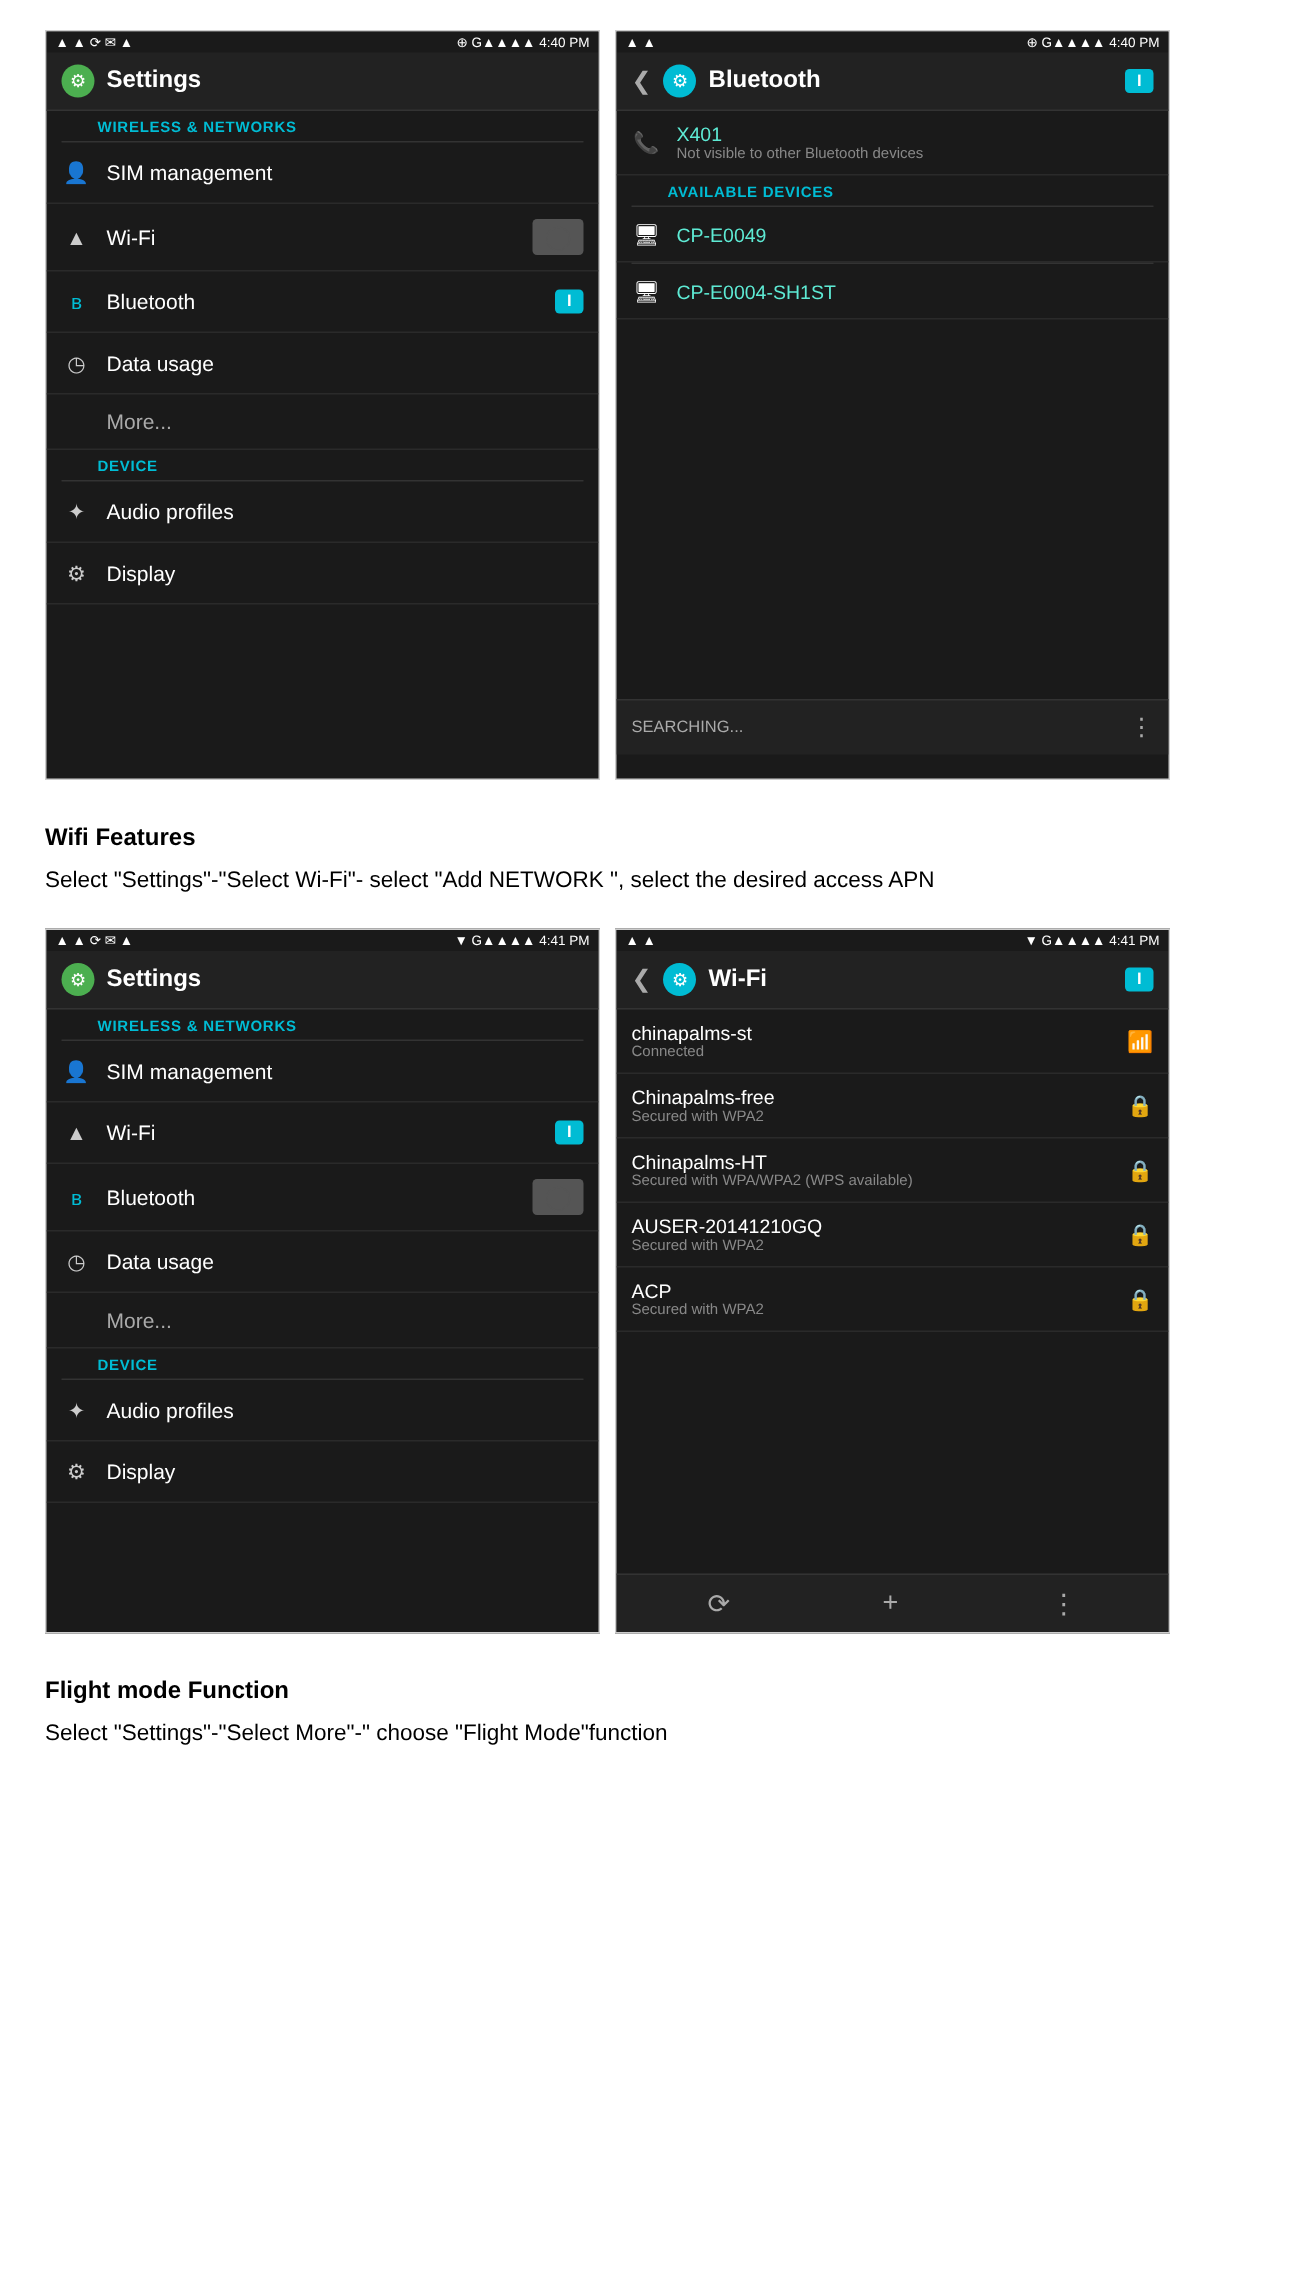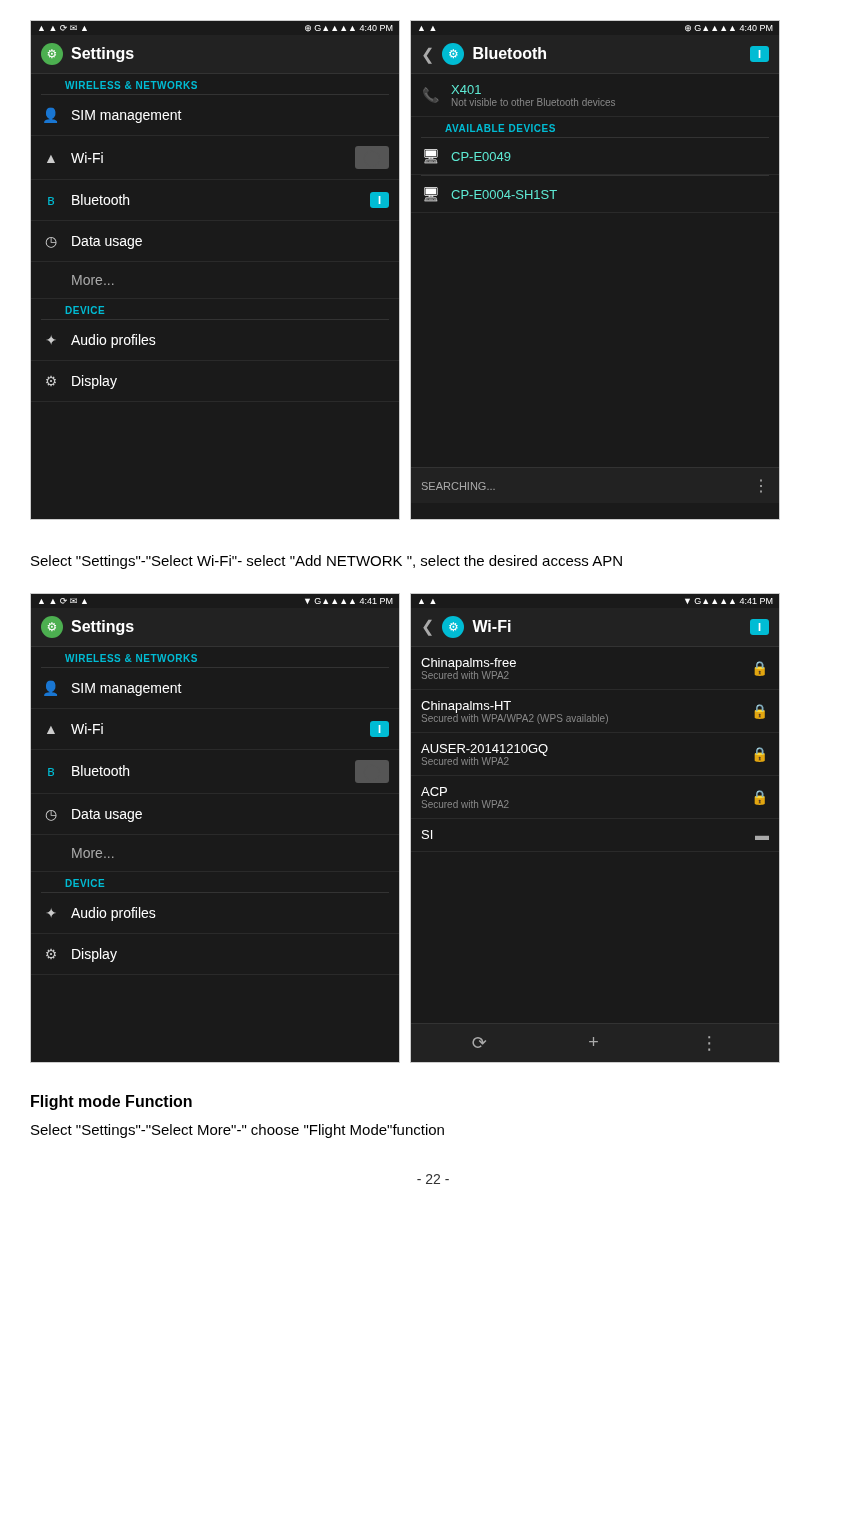--- a/index.html
+++ b/index.html
@@ -354,6 +354,7 @@
     </div>
   </div>
 
+  <div class="section-heading">Wifi Features</div>
   <div class="section-text">Select "Settings"-"Select Wi-Fi"- select "Add NETWORK ", select the desired access APN</div>
 
   <div class="screenshots-row">

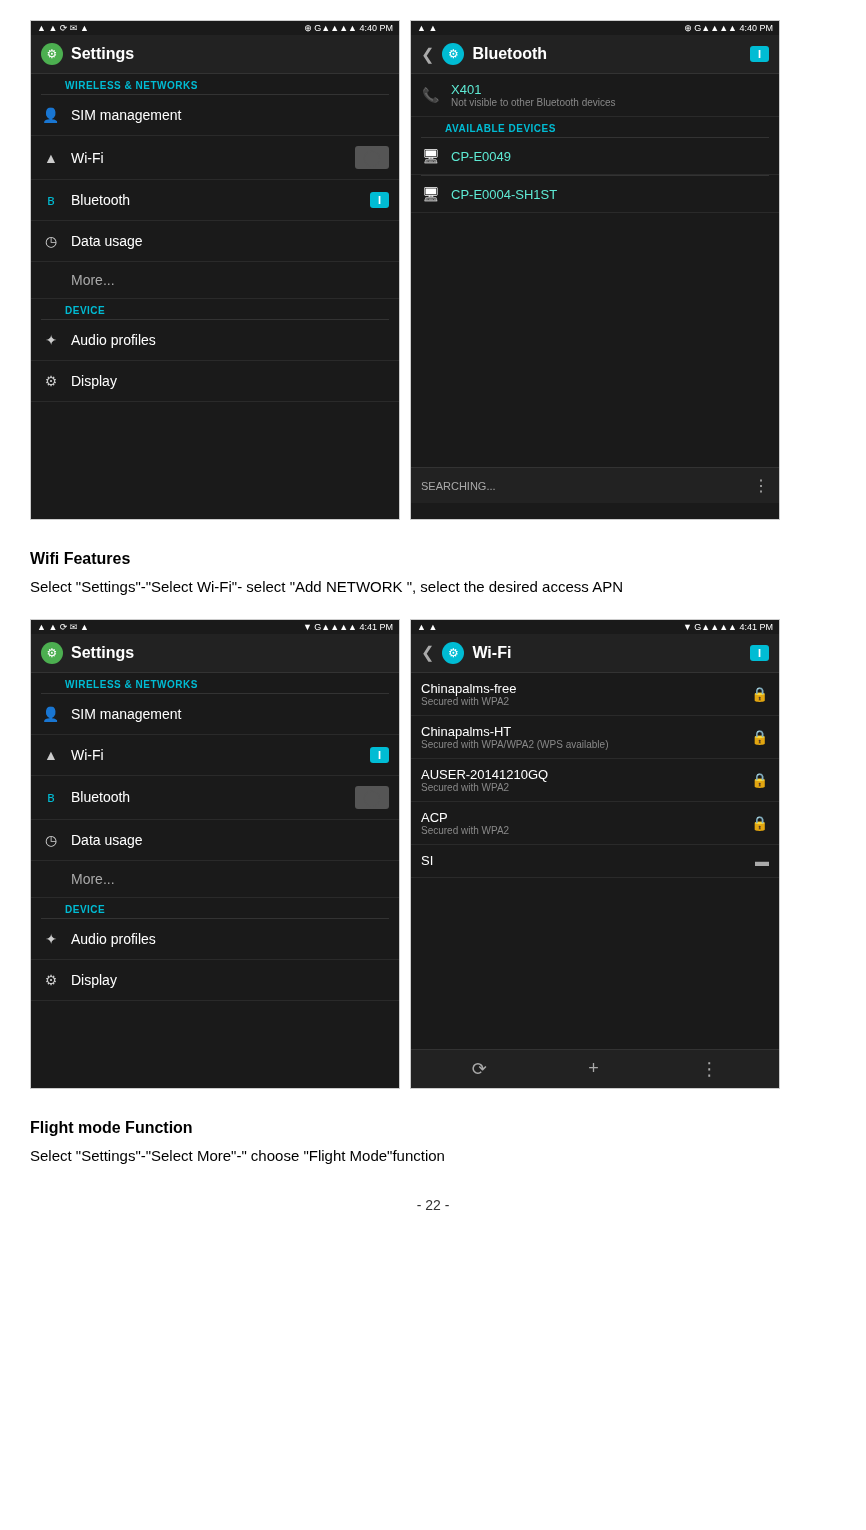--- a/index.html
+++ b/index.html
@@ -418,6 +418,13 @@
       </div>
       <div class="wifi-network">
         <div class="net-info">
+          <div class="net-name">chinapalms-st</div>
+          <div class="net-sub">Connected</div>
+        </div>
+        <div class="wifi-icon">📶</div>
+      </div>
+      <div class="wifi-network">
+        <div class="net-info">
           <div class="net-name">Chinapalms-free</div>
           <div class="net-sub">Secured with WPA2</div>
         </div>

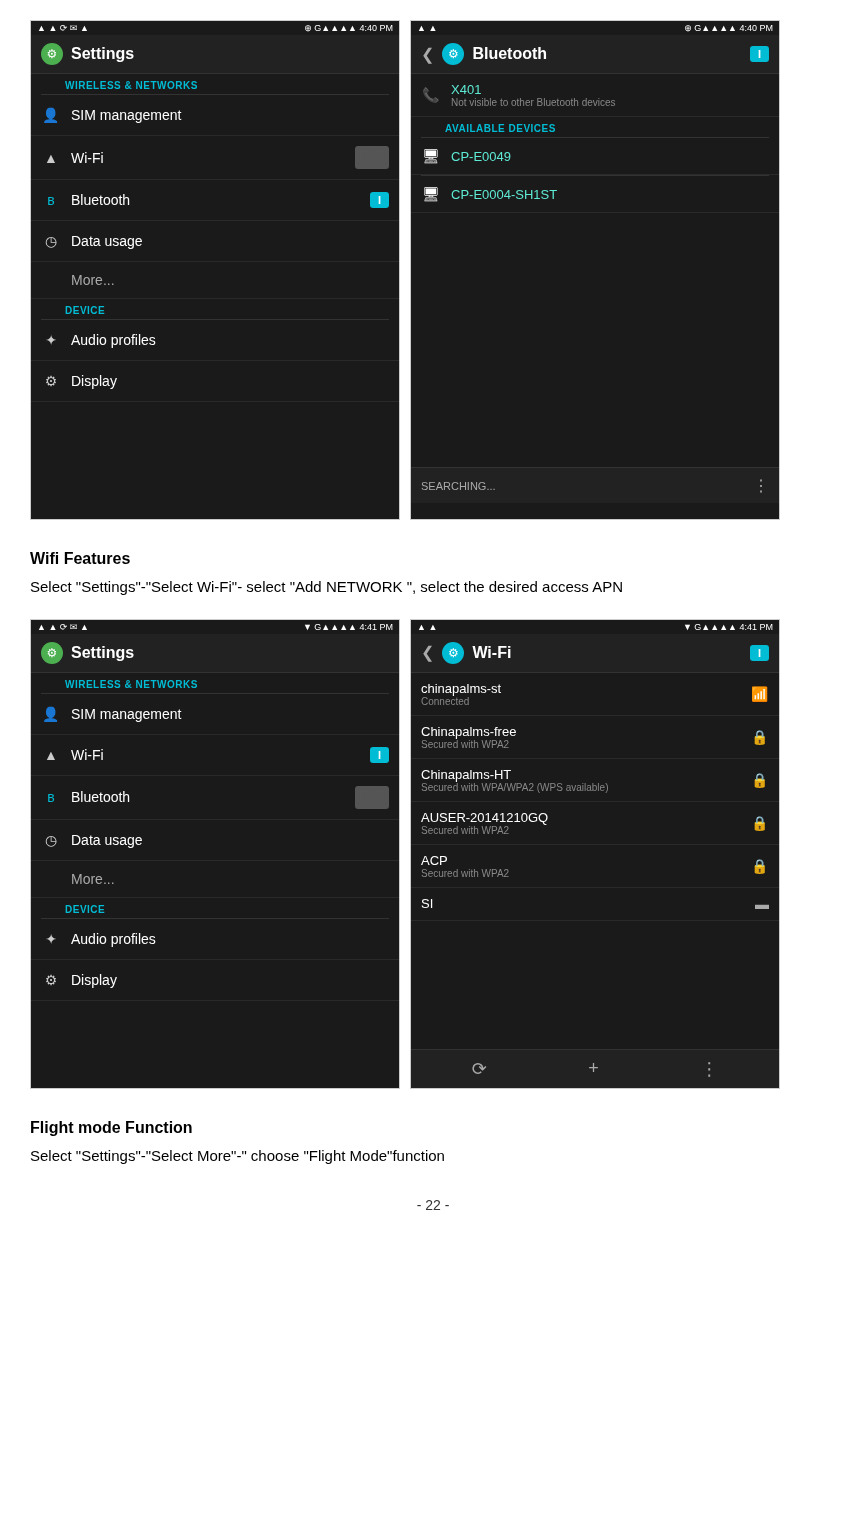--- a/index.html
+++ b/index.html
@@ -451,12 +451,6 @@
         </div>
         <div class="wifi-icon">🔒</div>
       </div>
-      <div class="wifi-network">
-        <div class="net-info">
-          <div class="net-name">SI</div>
-        </div>
-        <div class="wifi-icon">▬</div>
-      </div>
       <div class="wifi-bottom-bar">
         <span style="font-size:18px;color:#aaa;">⟳</span>
         <span style="font-size:18px;color:#aaa;">+</span>

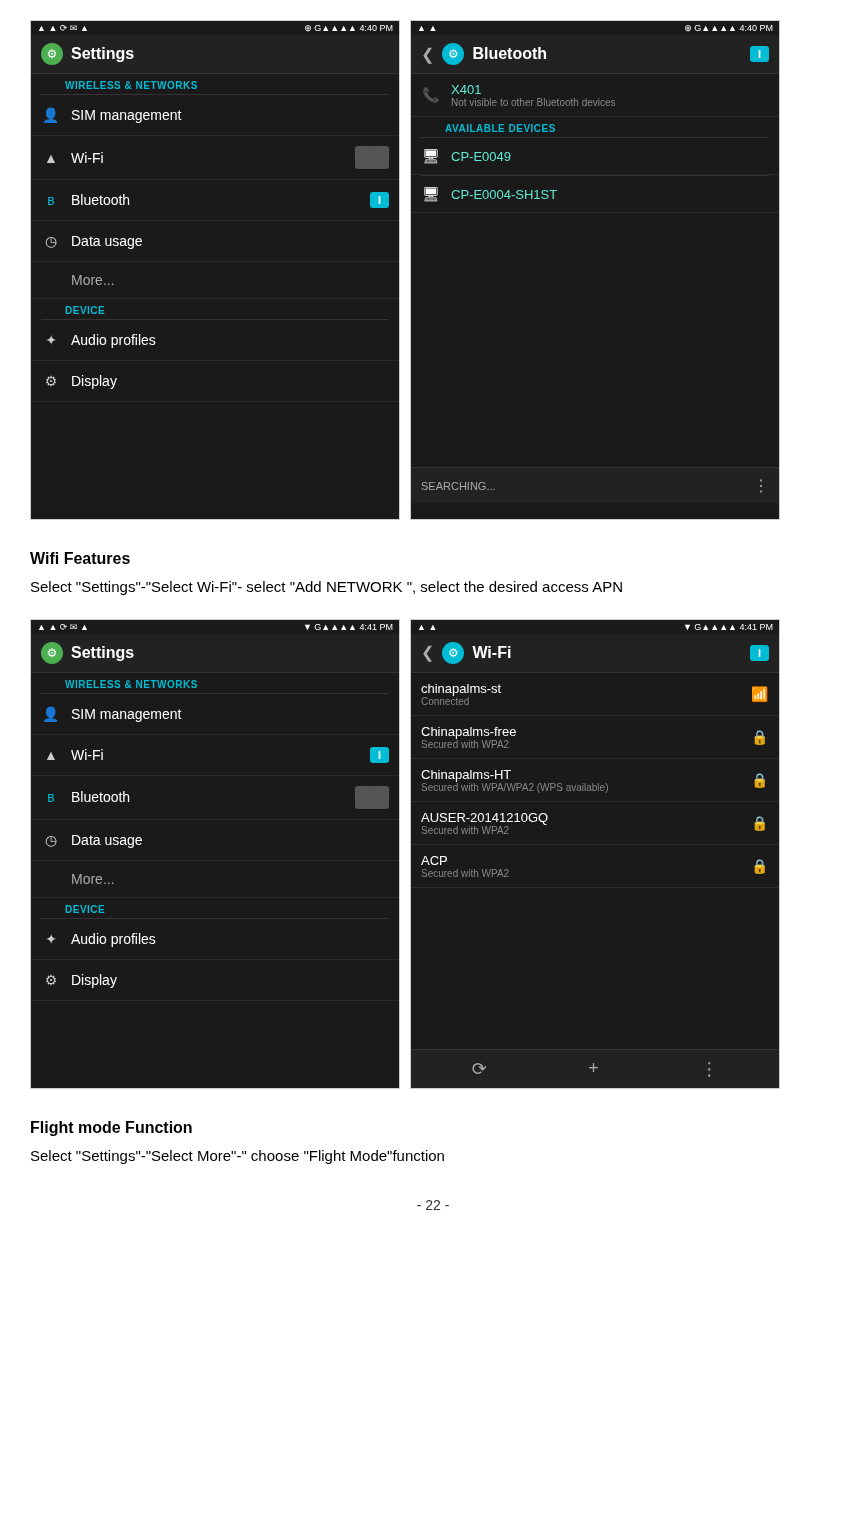--- a/index.html
+++ b/index.html
@@ -462,7 +462,6 @@
   <div class="section-heading">Flight mode Function</div>
   <div class="section-text">Select "Settings"-"Select More"-" choose "Flight Mode"function</div>
 
-  <div class="page-number">- 22 -</div>
 
 </div>
 

